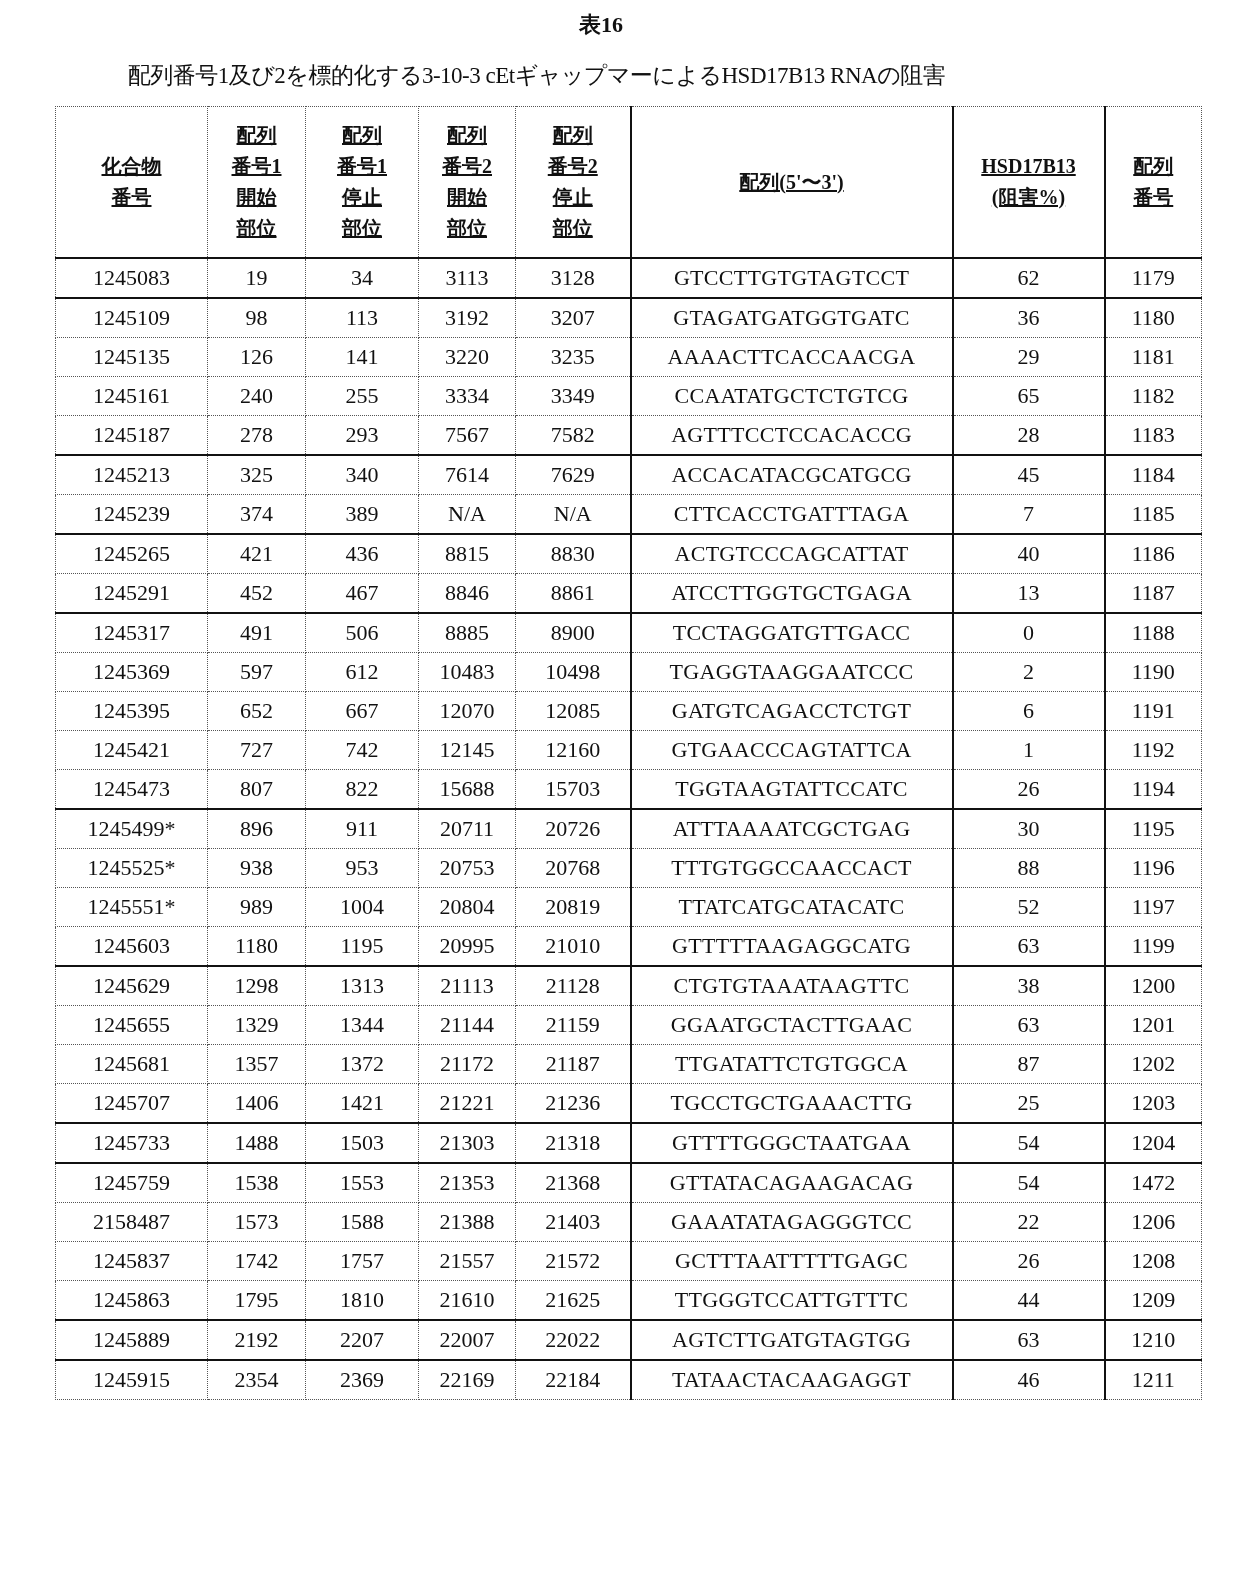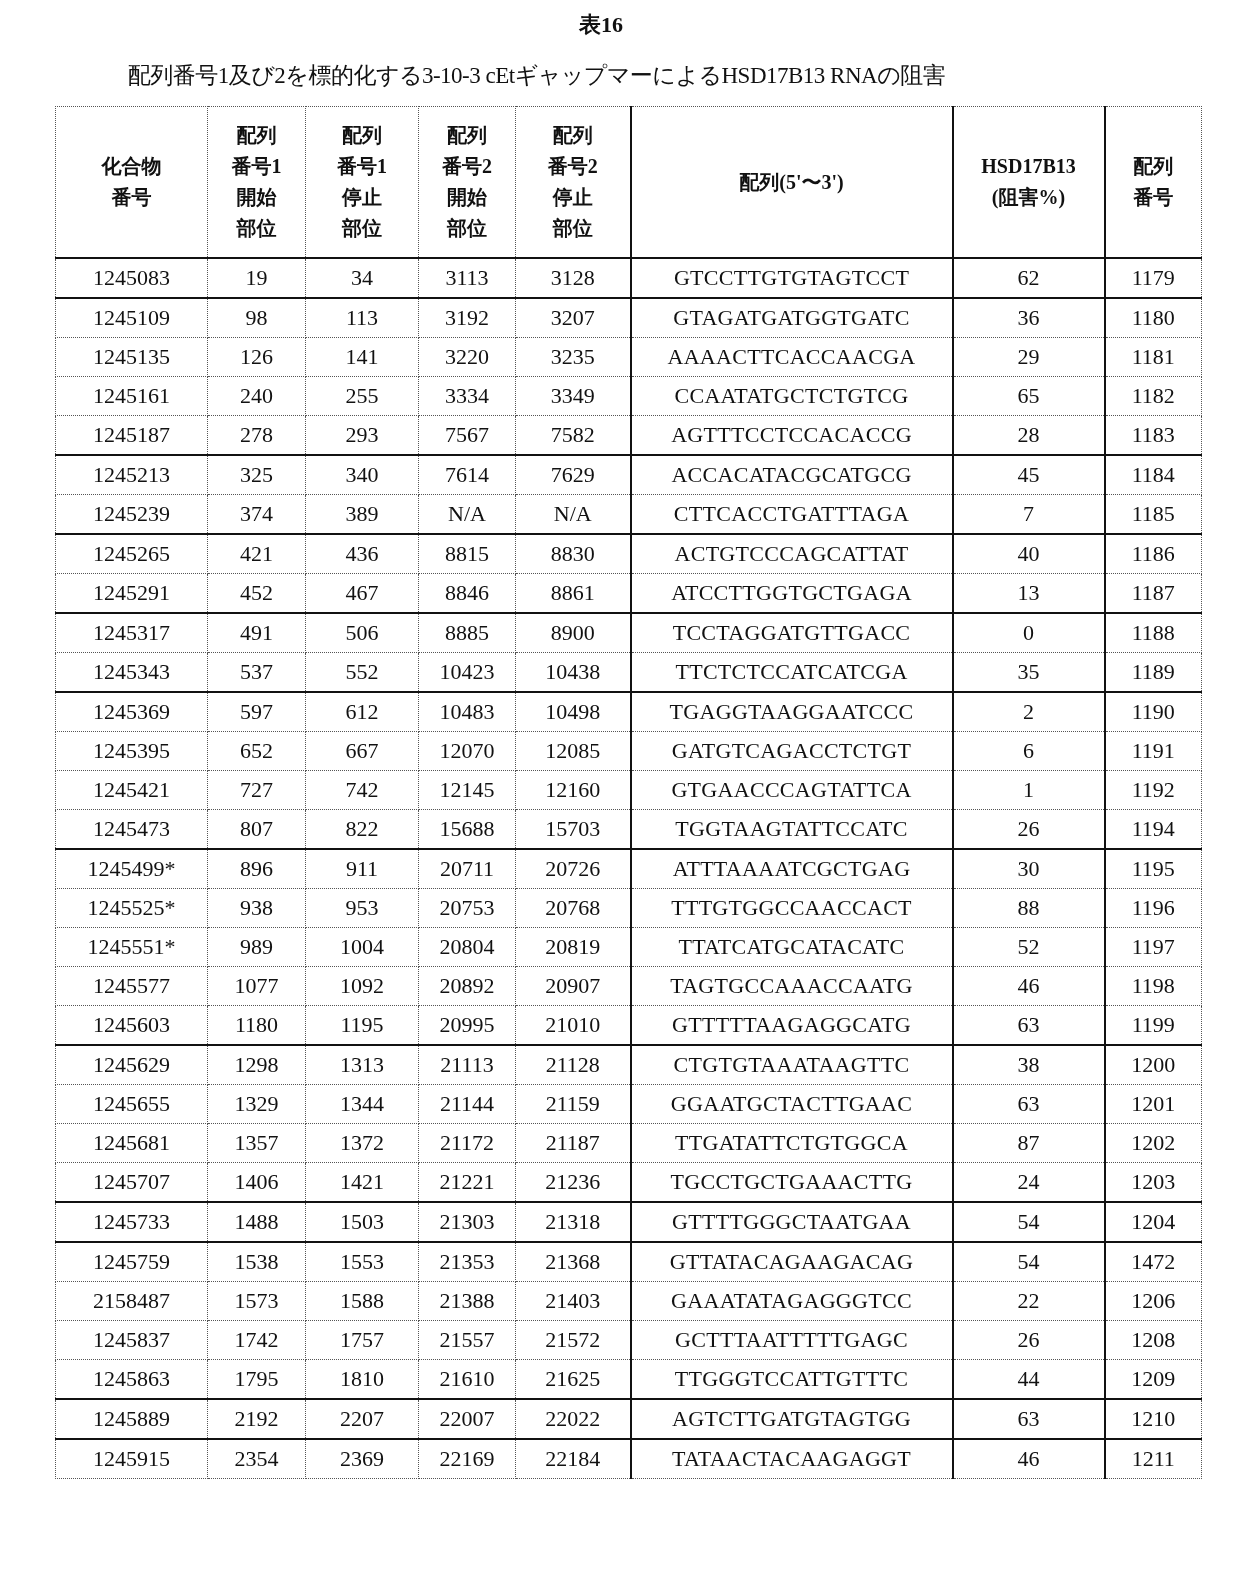--- a/index.html
+++ b/index.html
@@ -78,7 +78,7 @@
     table.data-table td.seq {
       letter-spacing: 0.3px;
     }
-    .hdr-line { display: block; }
+    .hdr-line { display: block; text-decoration: underline; }
   </style>
 </head>
 <body>

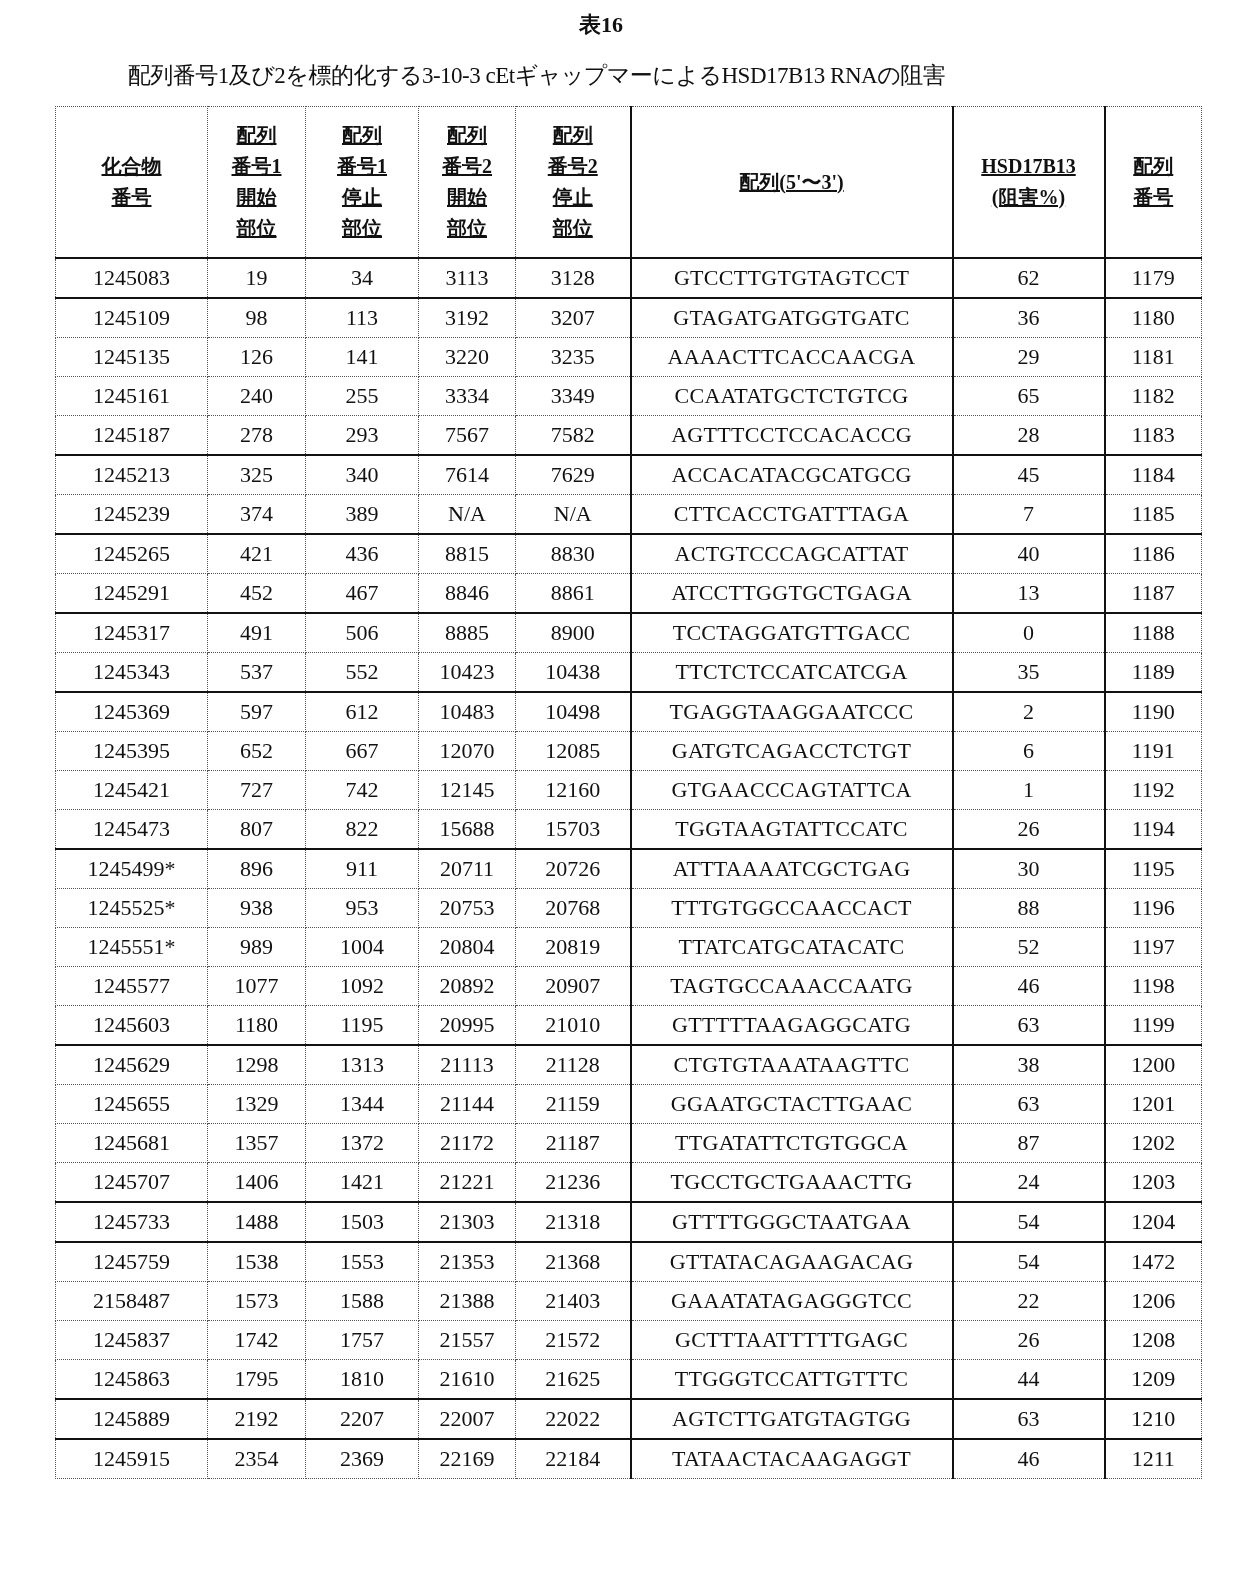--- a/index.html
+++ b/index.html
@@ -241,16 +241,6 @@
         <td class="strong-left">0</td>
         <td class="strong-left">1188</td>
       </tr>
-      <tr class="solid-bottom">
-        <td>1245343</td>
-        <td>537</td>
-        <td>552</td>
-        <td>10423</td>
-        <td>10438</td>
-        <td class="strong-left seq">TTCTCTCCATCATCGA</td>
-        <td class="strong-left">35</td>
-        <td class="strong-left">1189</td>
-      </tr>
       <tr>
         <td>1245369</td>
         <td>597</td>

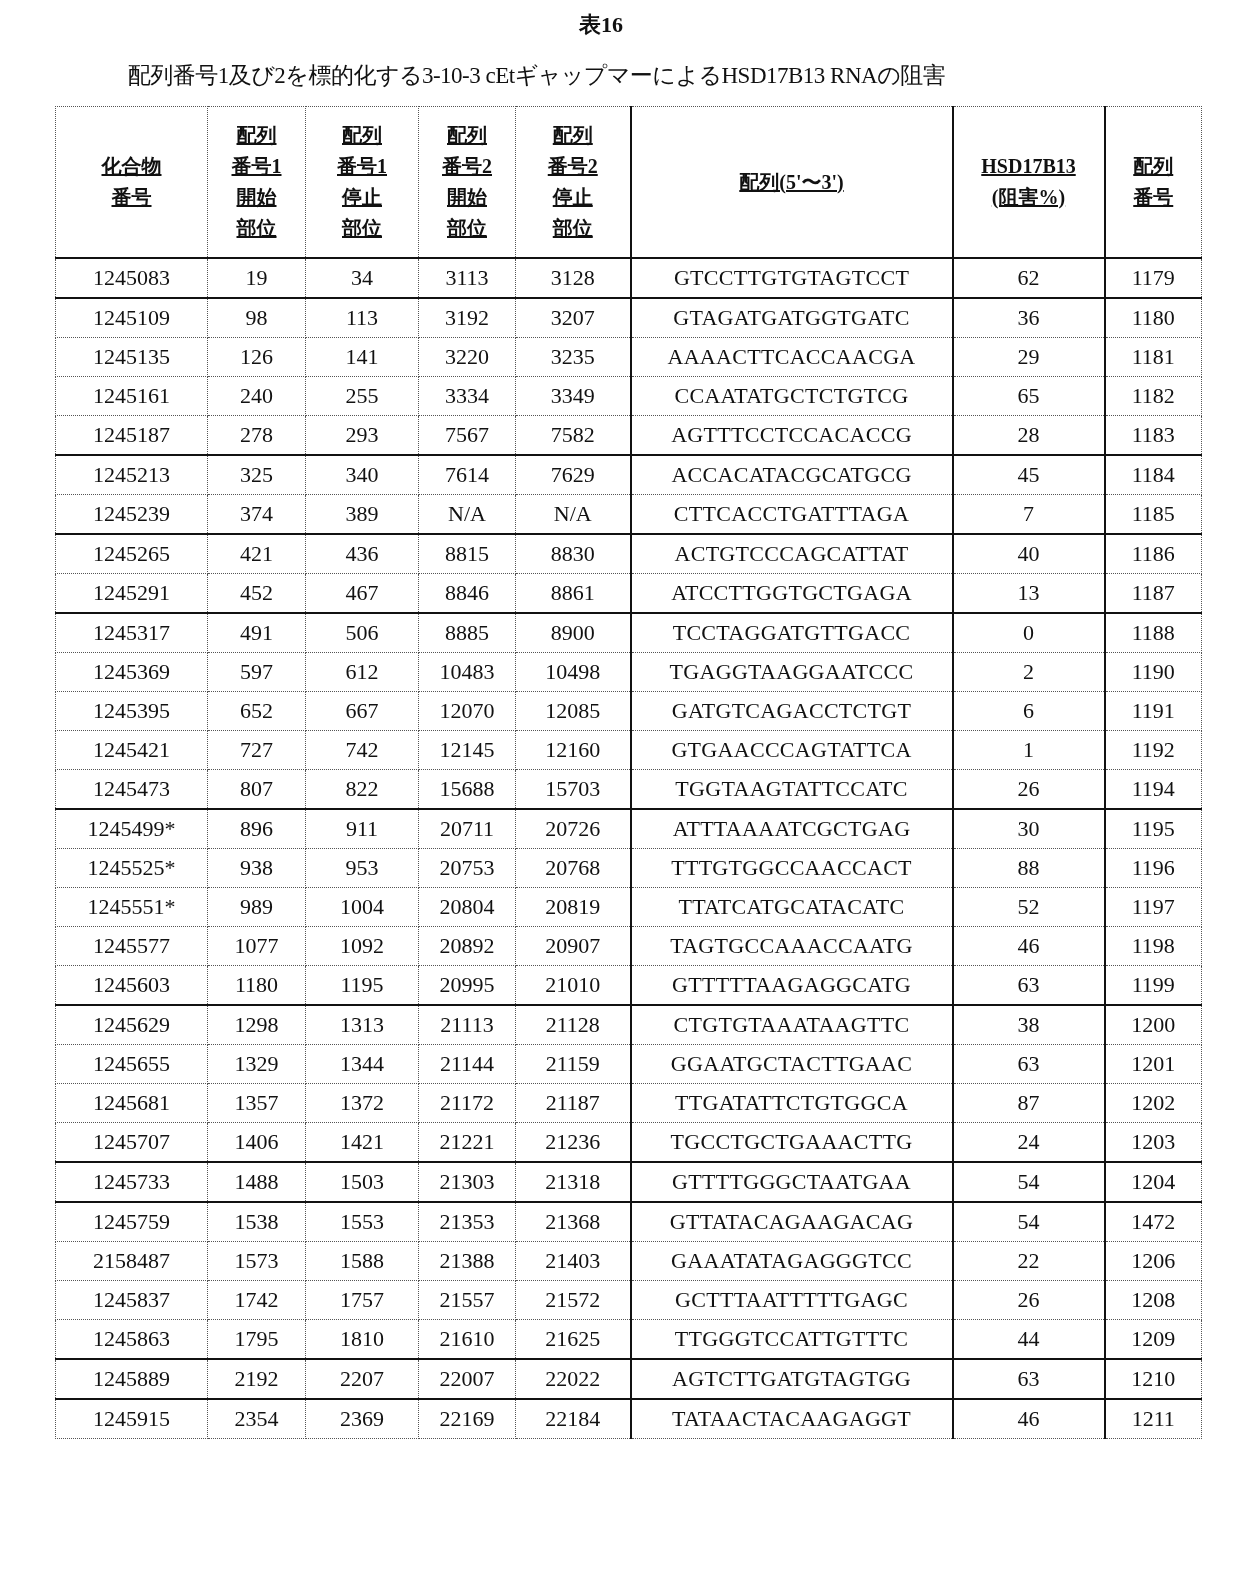--- a/index.html
+++ b/index.html
@@ -311,16 +311,6 @@
         <td class="strong-left">52</td>
         <td class="strong-left">1197</td>
       </tr>
-      <tr>
-        <td>1245577</td>
-        <td>1077</td>
-        <td>1092</td>
-        <td>20892</td>
-        <td>20907</td>
-        <td class="strong-left seq">TAGTGCCAAACCAATG</td>
-        <td class="strong-left">46</td>
-        <td class="strong-left">1198</td>
-      </tr>
       <tr class="solid-bottom">
         <td>1245603</td>
         <td>1180</td>

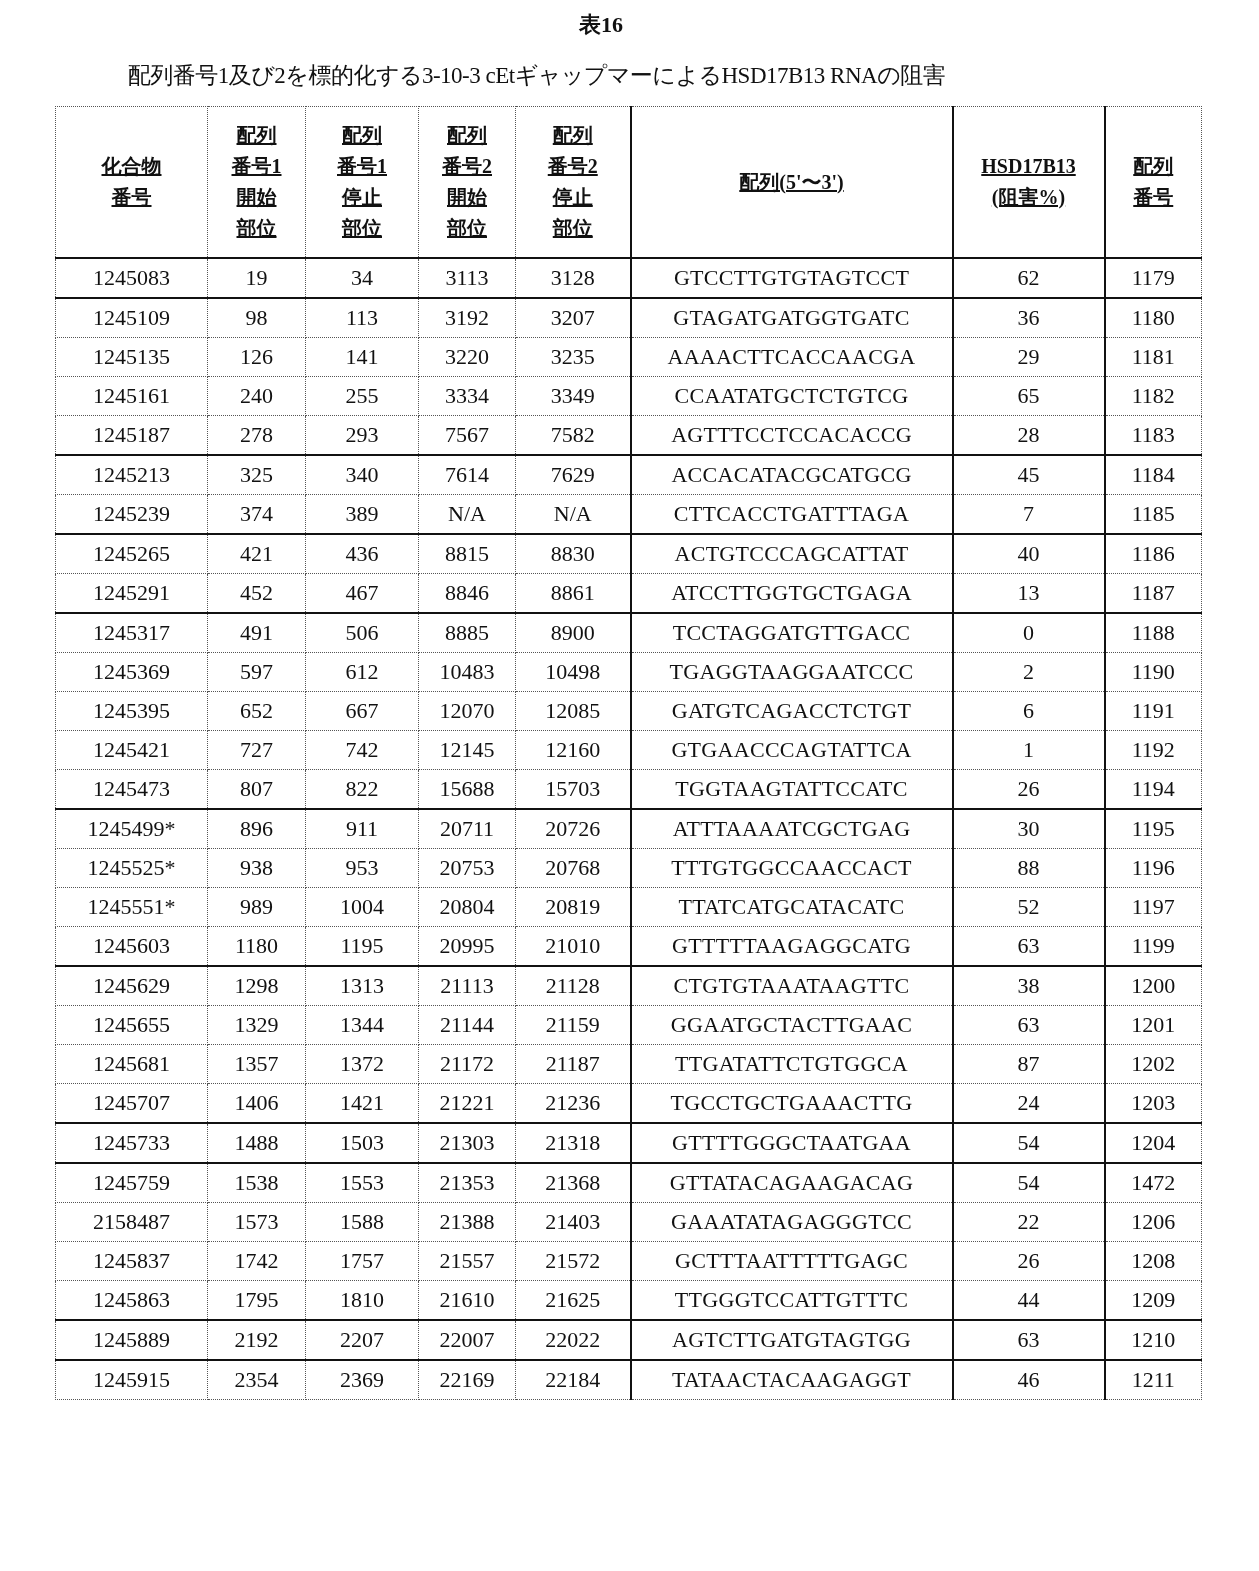--- a/index.html
+++ b/index.html
@@ -358,7 +358,7 @@
         <td>21221</td>
         <td>21236</td>
         <td class="strong-left seq">TGCCTGCTGAAACTTG</td>
-        <td class="strong-left">24</td>
+        <td class="strong-left">25</td>
         <td class="strong-left">1203</td>
       </tr>
       <tr class="solid-bottom">

